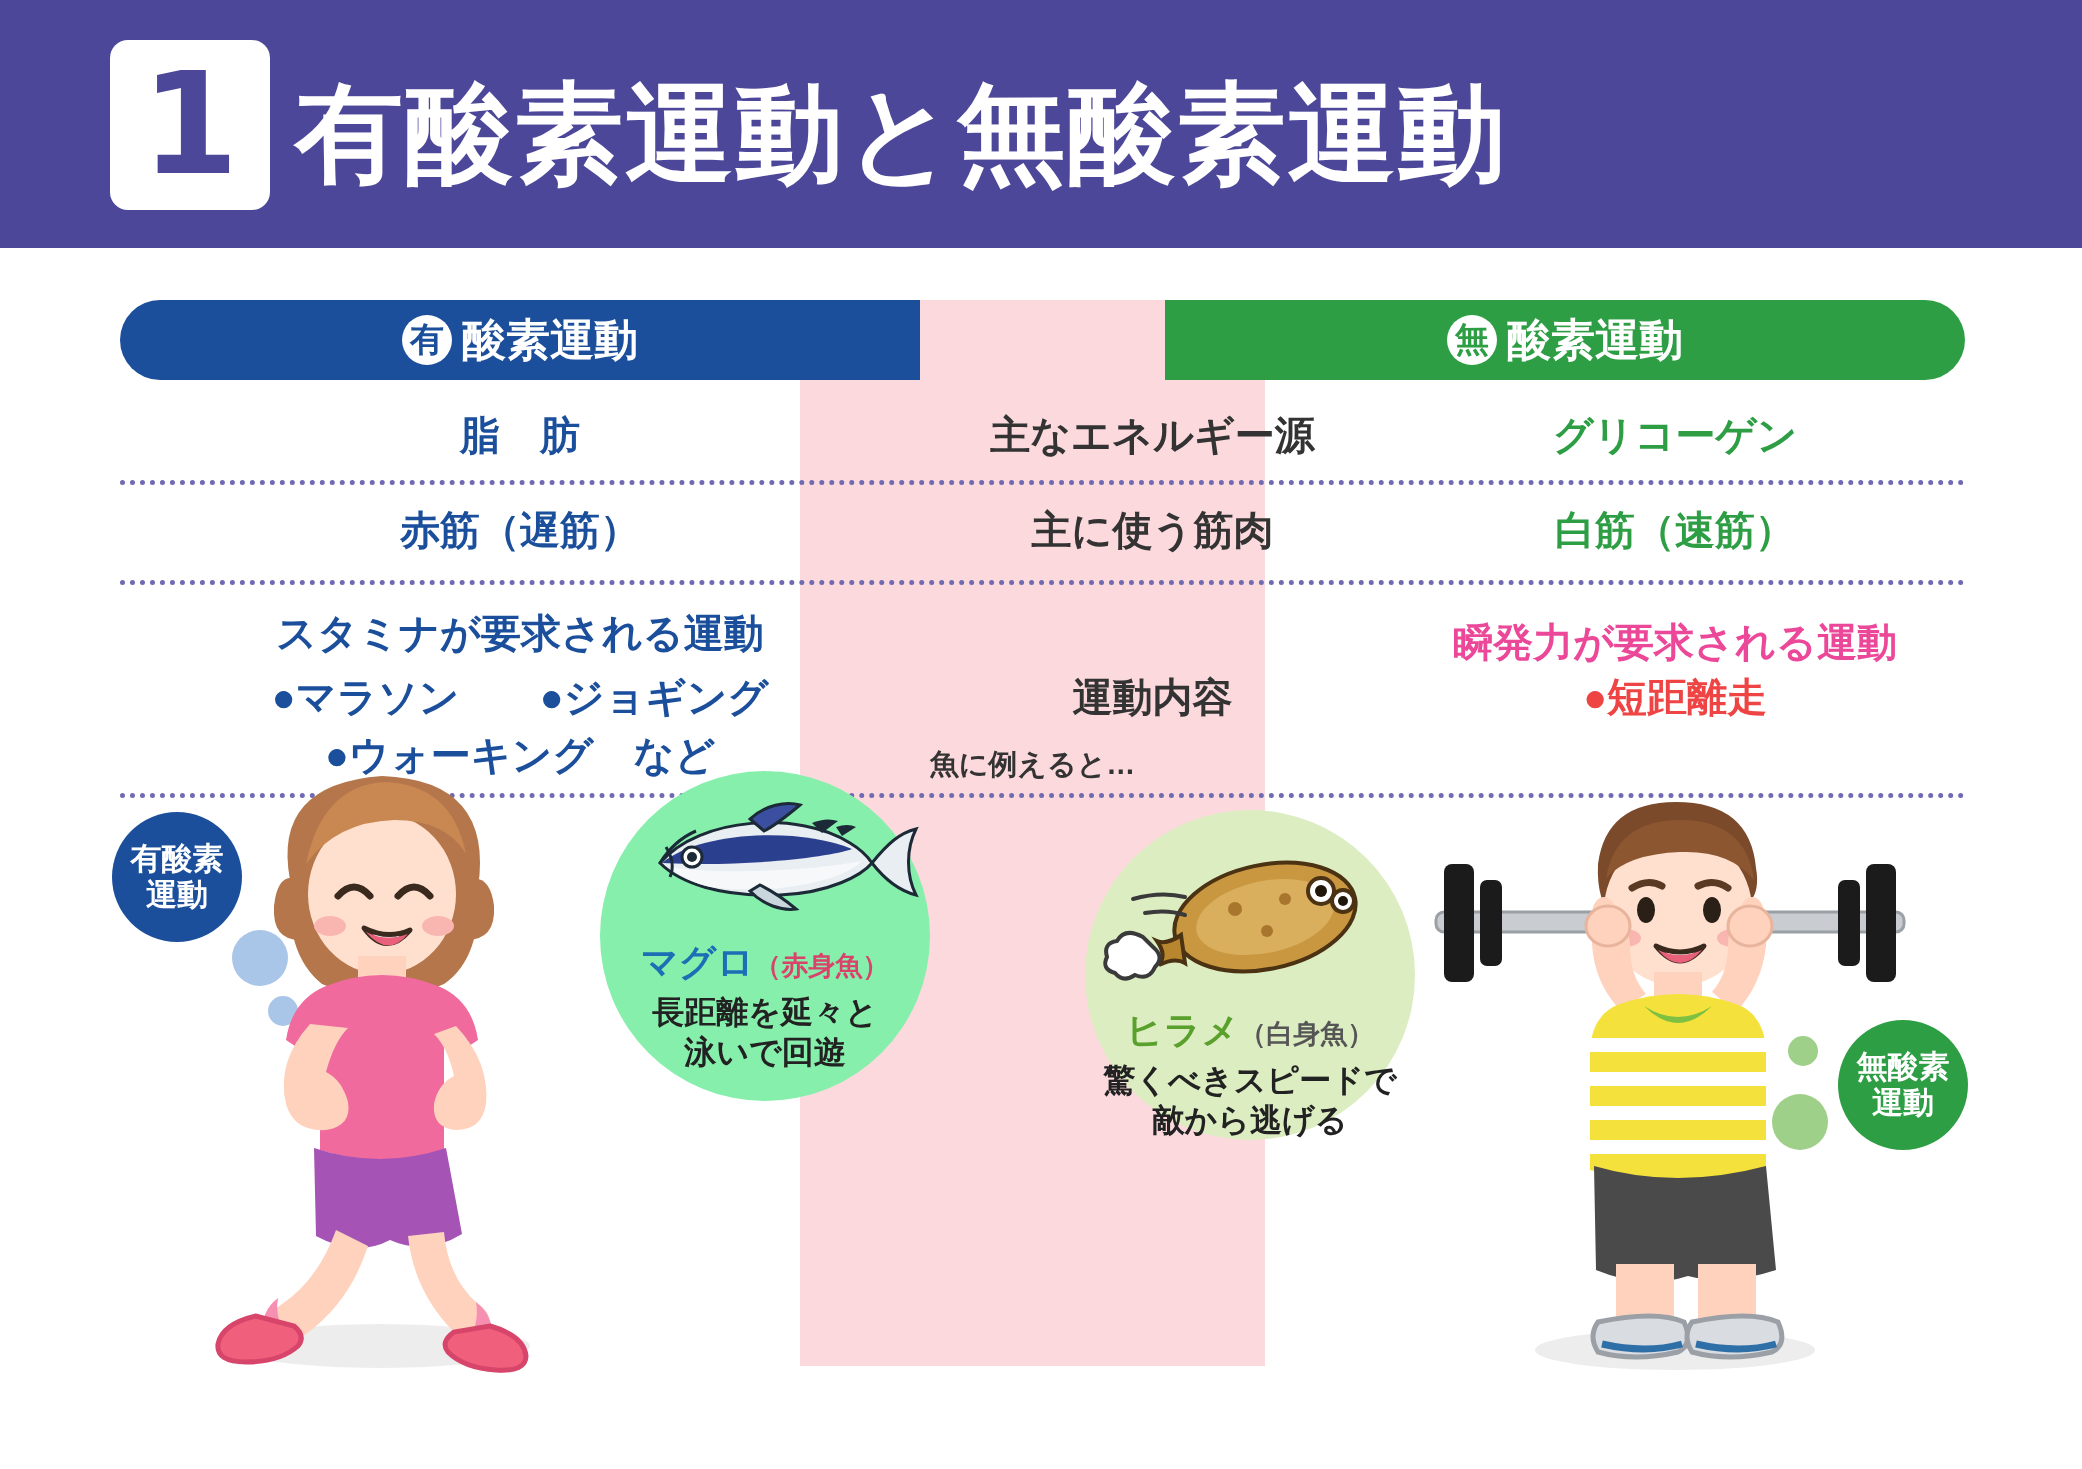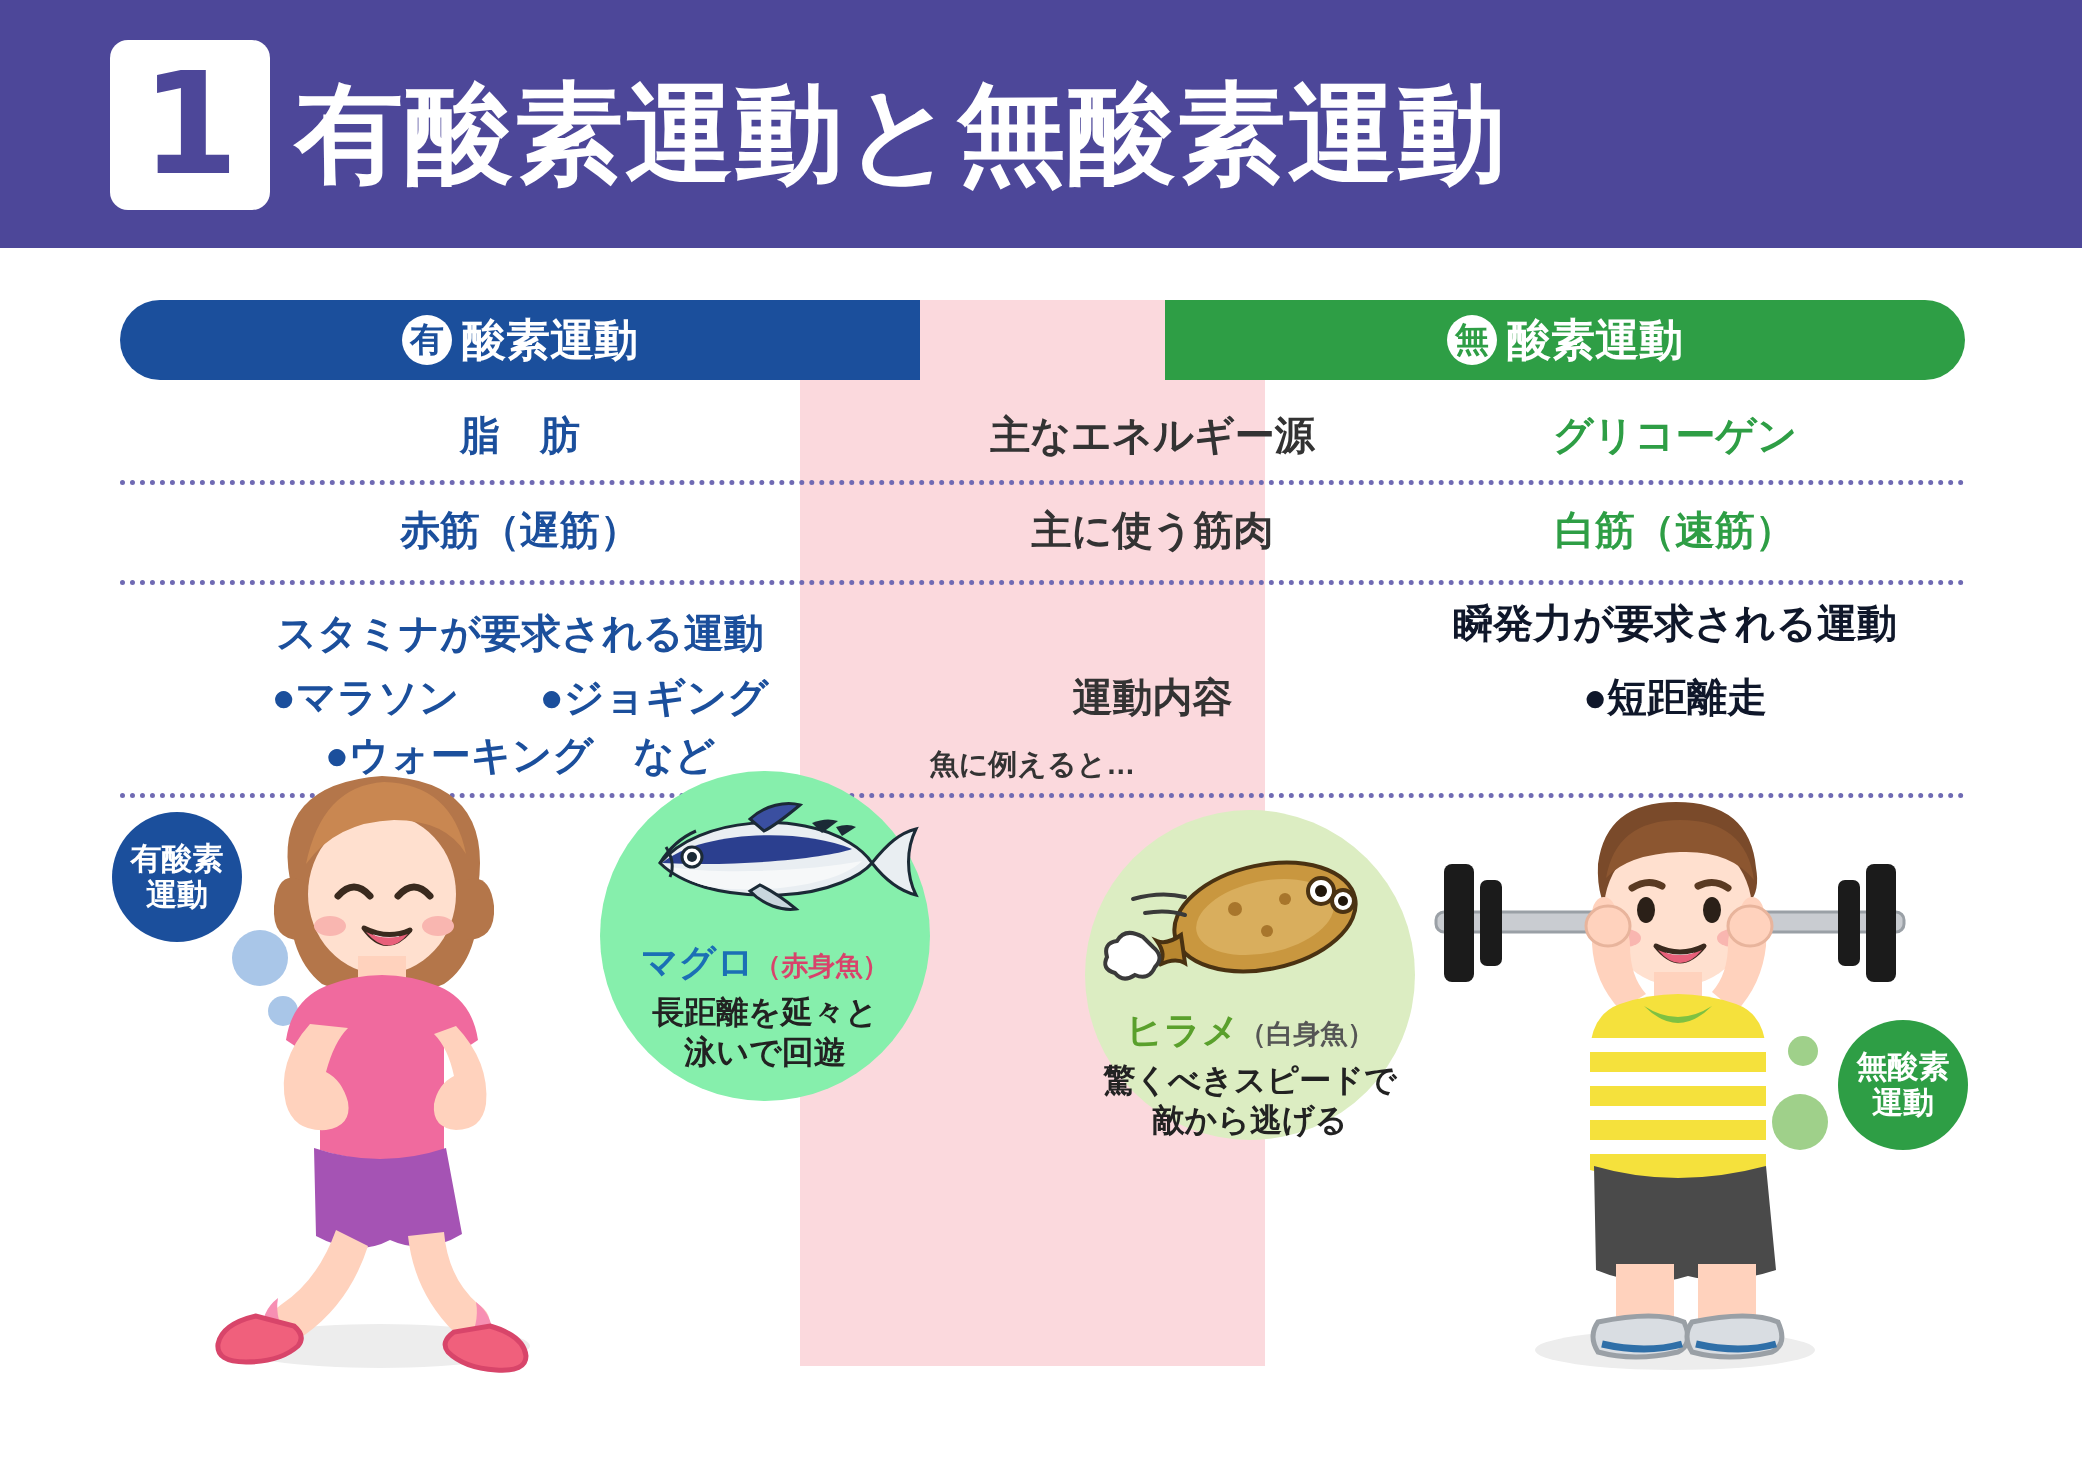--- a/index.html
+++ b/index.html
@@ -157,7 +157,7 @@
 
     <div class="cell mid" style="top:82px;">運動内容</div>
 
-    <div class="cell right" style="top:8px;color:#0f172a;">瞬発力が要求される運動</div>
+    <div class="cell right" style="top:27px;color:#ec4899;">瞬発力が要求される運動</div>
     <div class="cell right bullet-list" style="top:82px;color:#0f172a;">●短距離走</div>
 
     <div class="dots" style="top:205px;"></div>

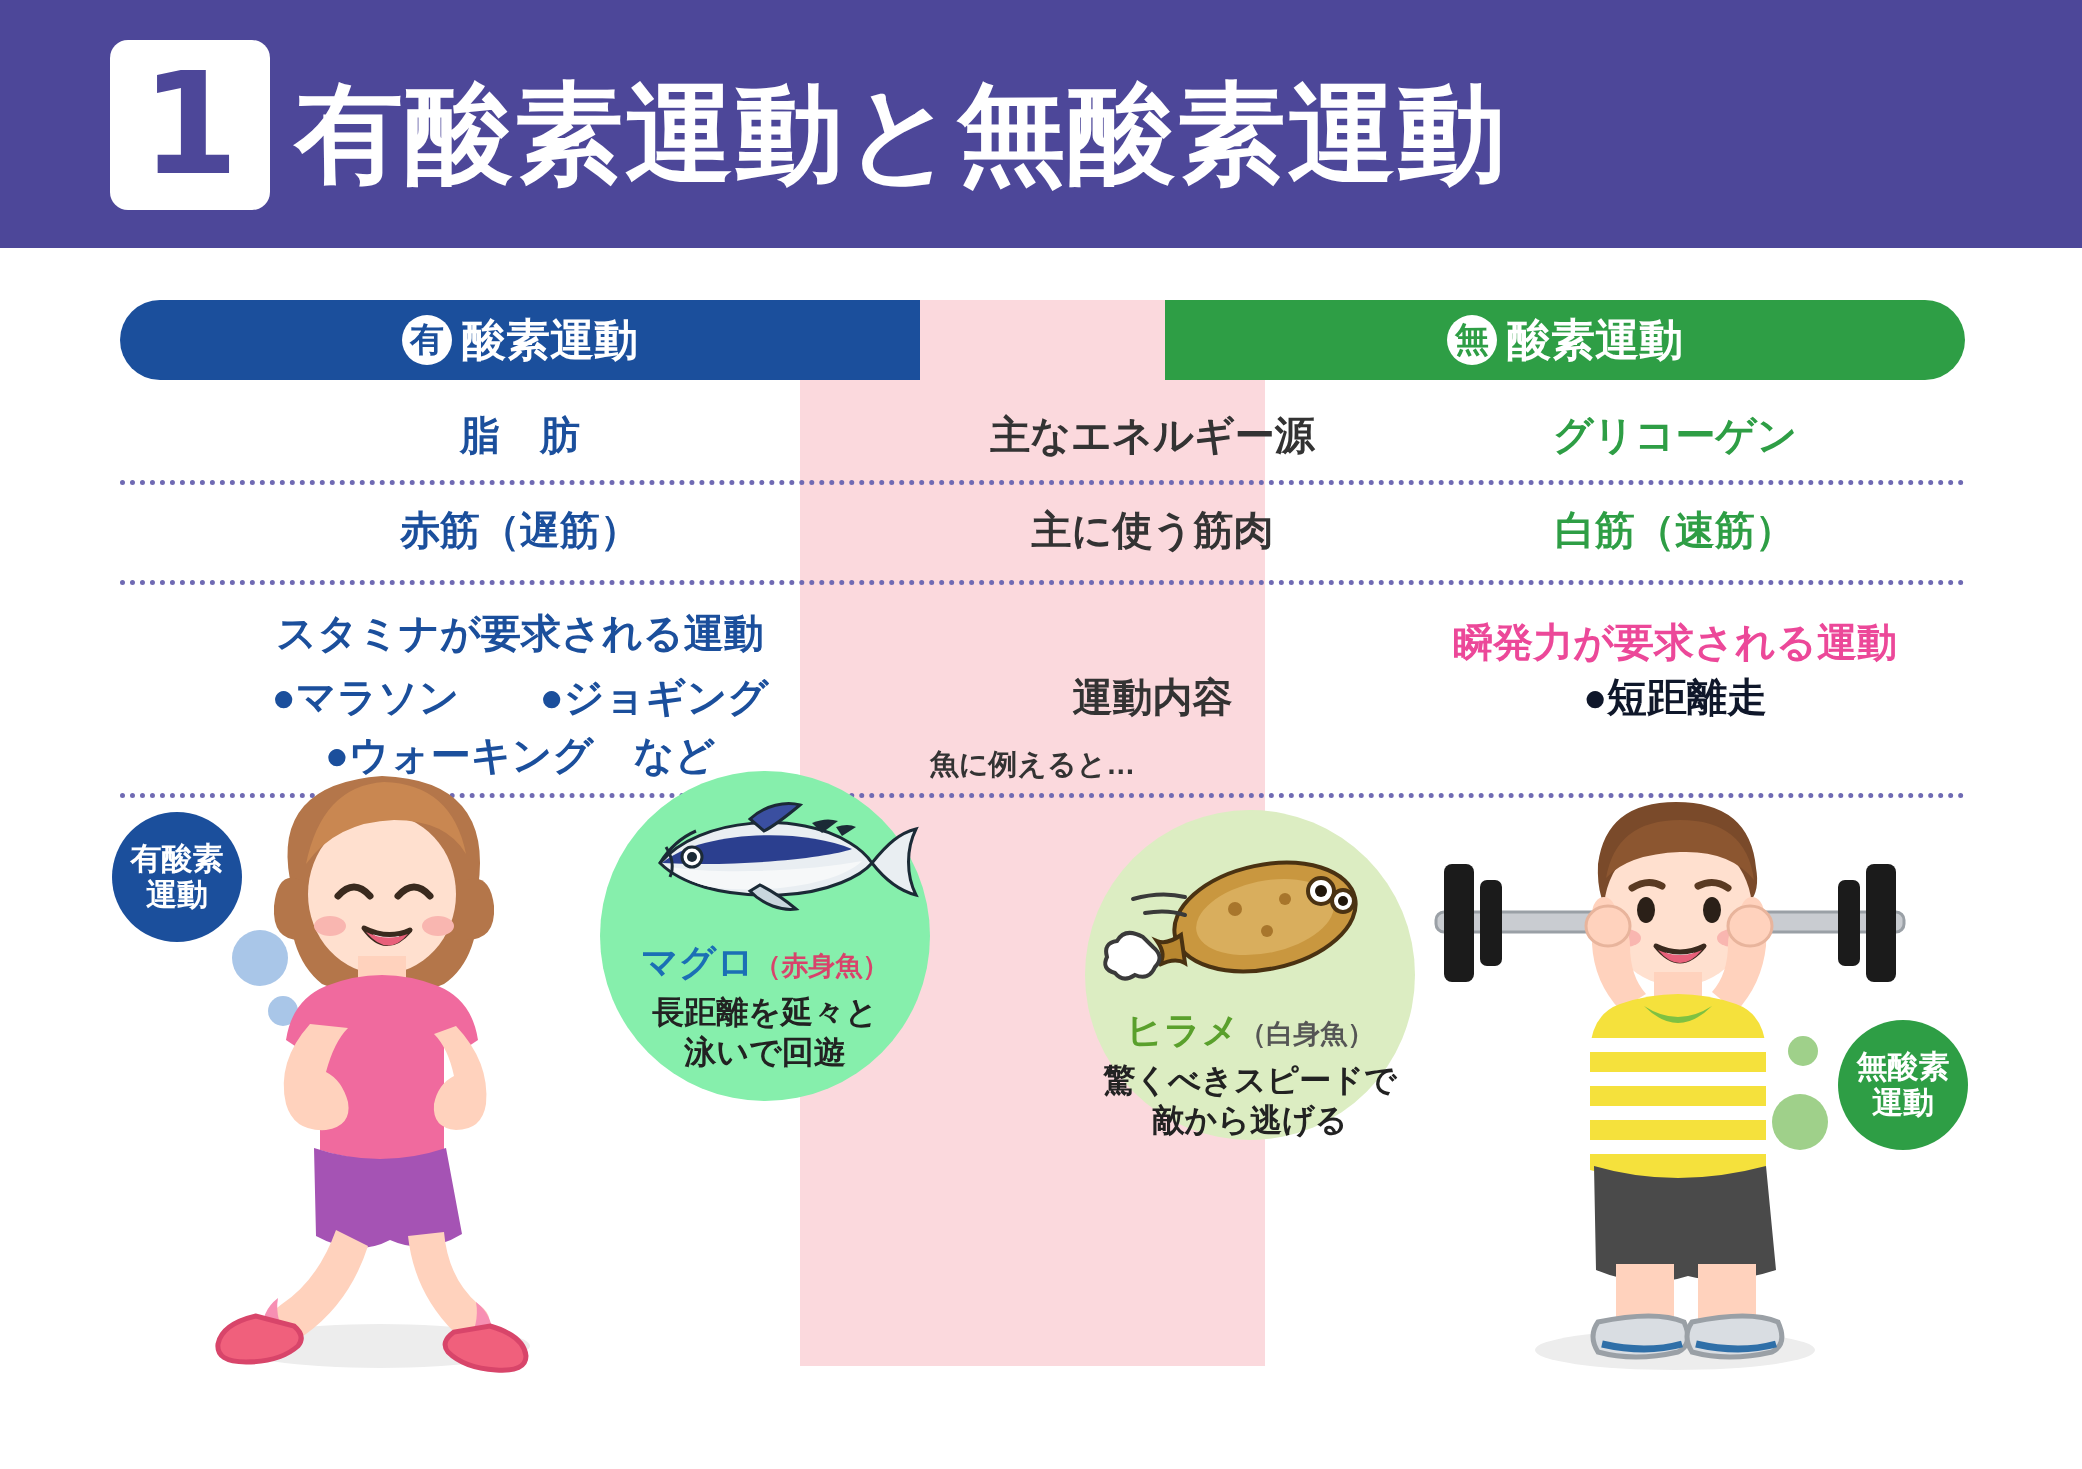--- a/index.html
+++ b/index.html
@@ -158,7 +158,7 @@
     <div class="cell mid" style="top:82px;">運動内容</div>
 
     <div class="cell right" style="top:27px;color:#ec4899;">瞬発力が要求される運動</div>
-    <div class="cell right bullet-list" style="top:82px;color:#0f172a;">●短距離走</div>
+    <div class="cell right bullet-list" style="top:82px;color:#ef4444;">●短距離走</div>
 
     <div class="dots" style="top:205px;"></div>
   </div>

